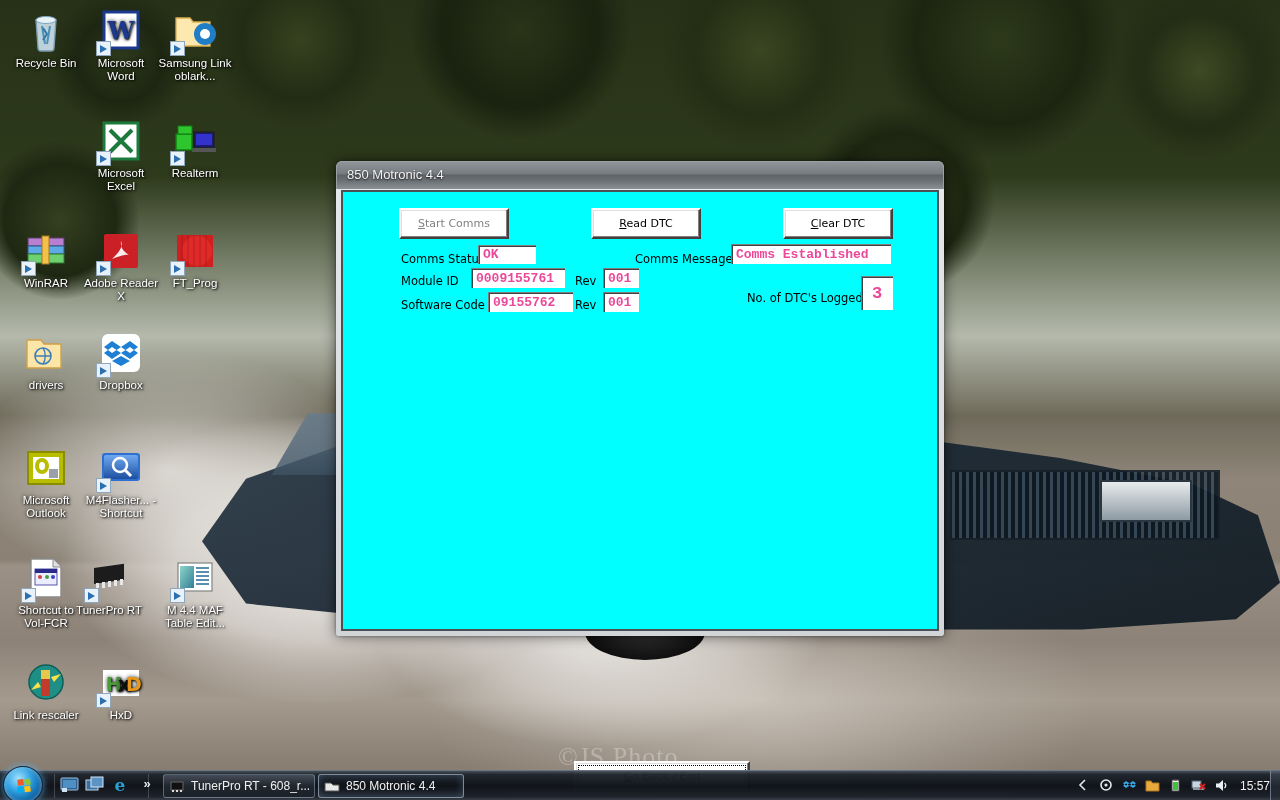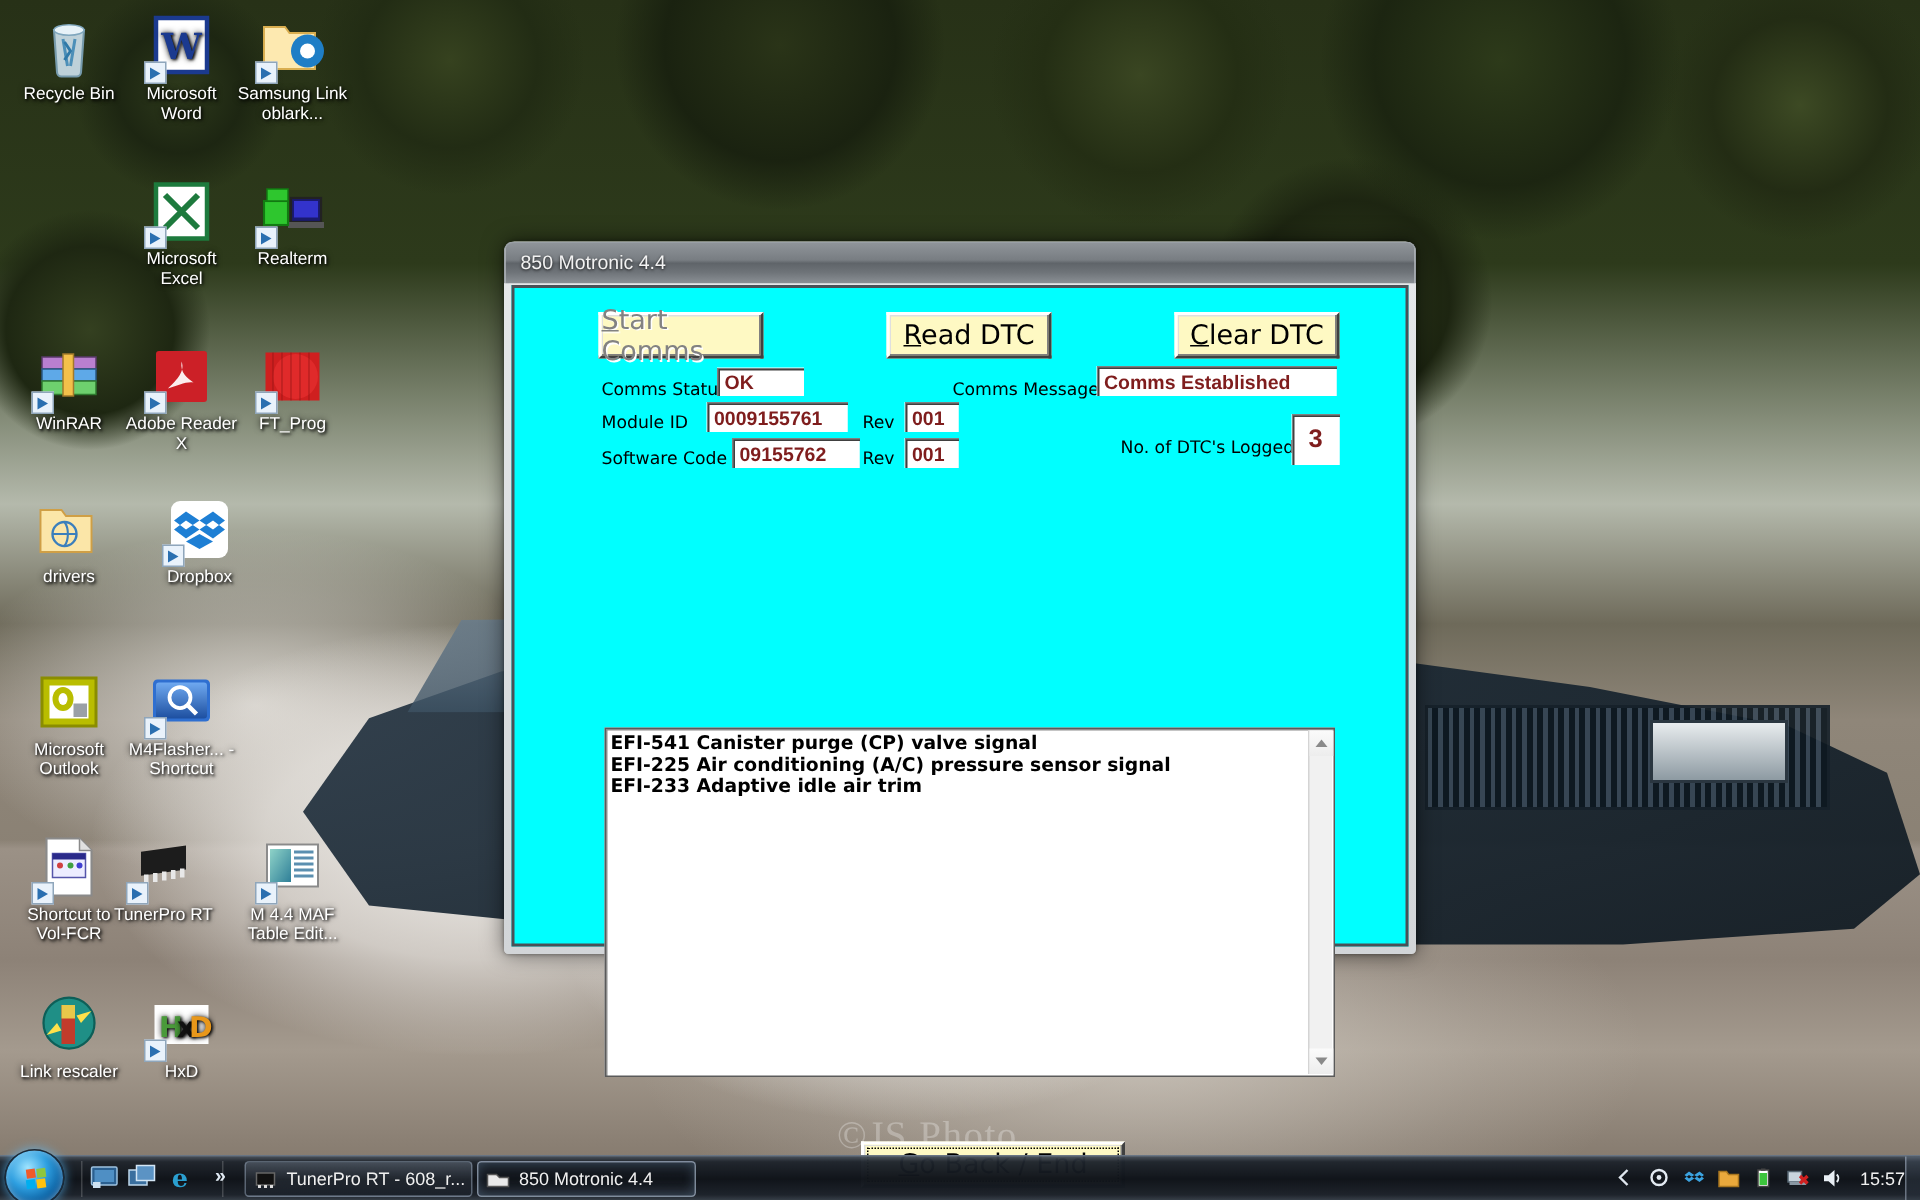--- a/index.html
+++ b/index.html
@@ -136,14 +136,14 @@
   
   .w-btn {
     position: absolute;
-    background: #fef9c3;
+    background: #ffffff;
     border-top: 2px solid #ffffff;
     border-left: 2px solid #ffffff;
     border-right: 2px solid #404040;
     border-bottom: 2px solid #404040;
     box-shadow: inset -1px -1px 0 #808080, inset 1px 1px 0 #dfdfdf;
     font-family: "DejaVu Sans", sans-serif;
-    font-size: 18px; color: #000;
+    font-size: 11px; color: #000;
     display: flex; align-items: center; justify-content: center;
     cursor: default; user-select: none;
   }

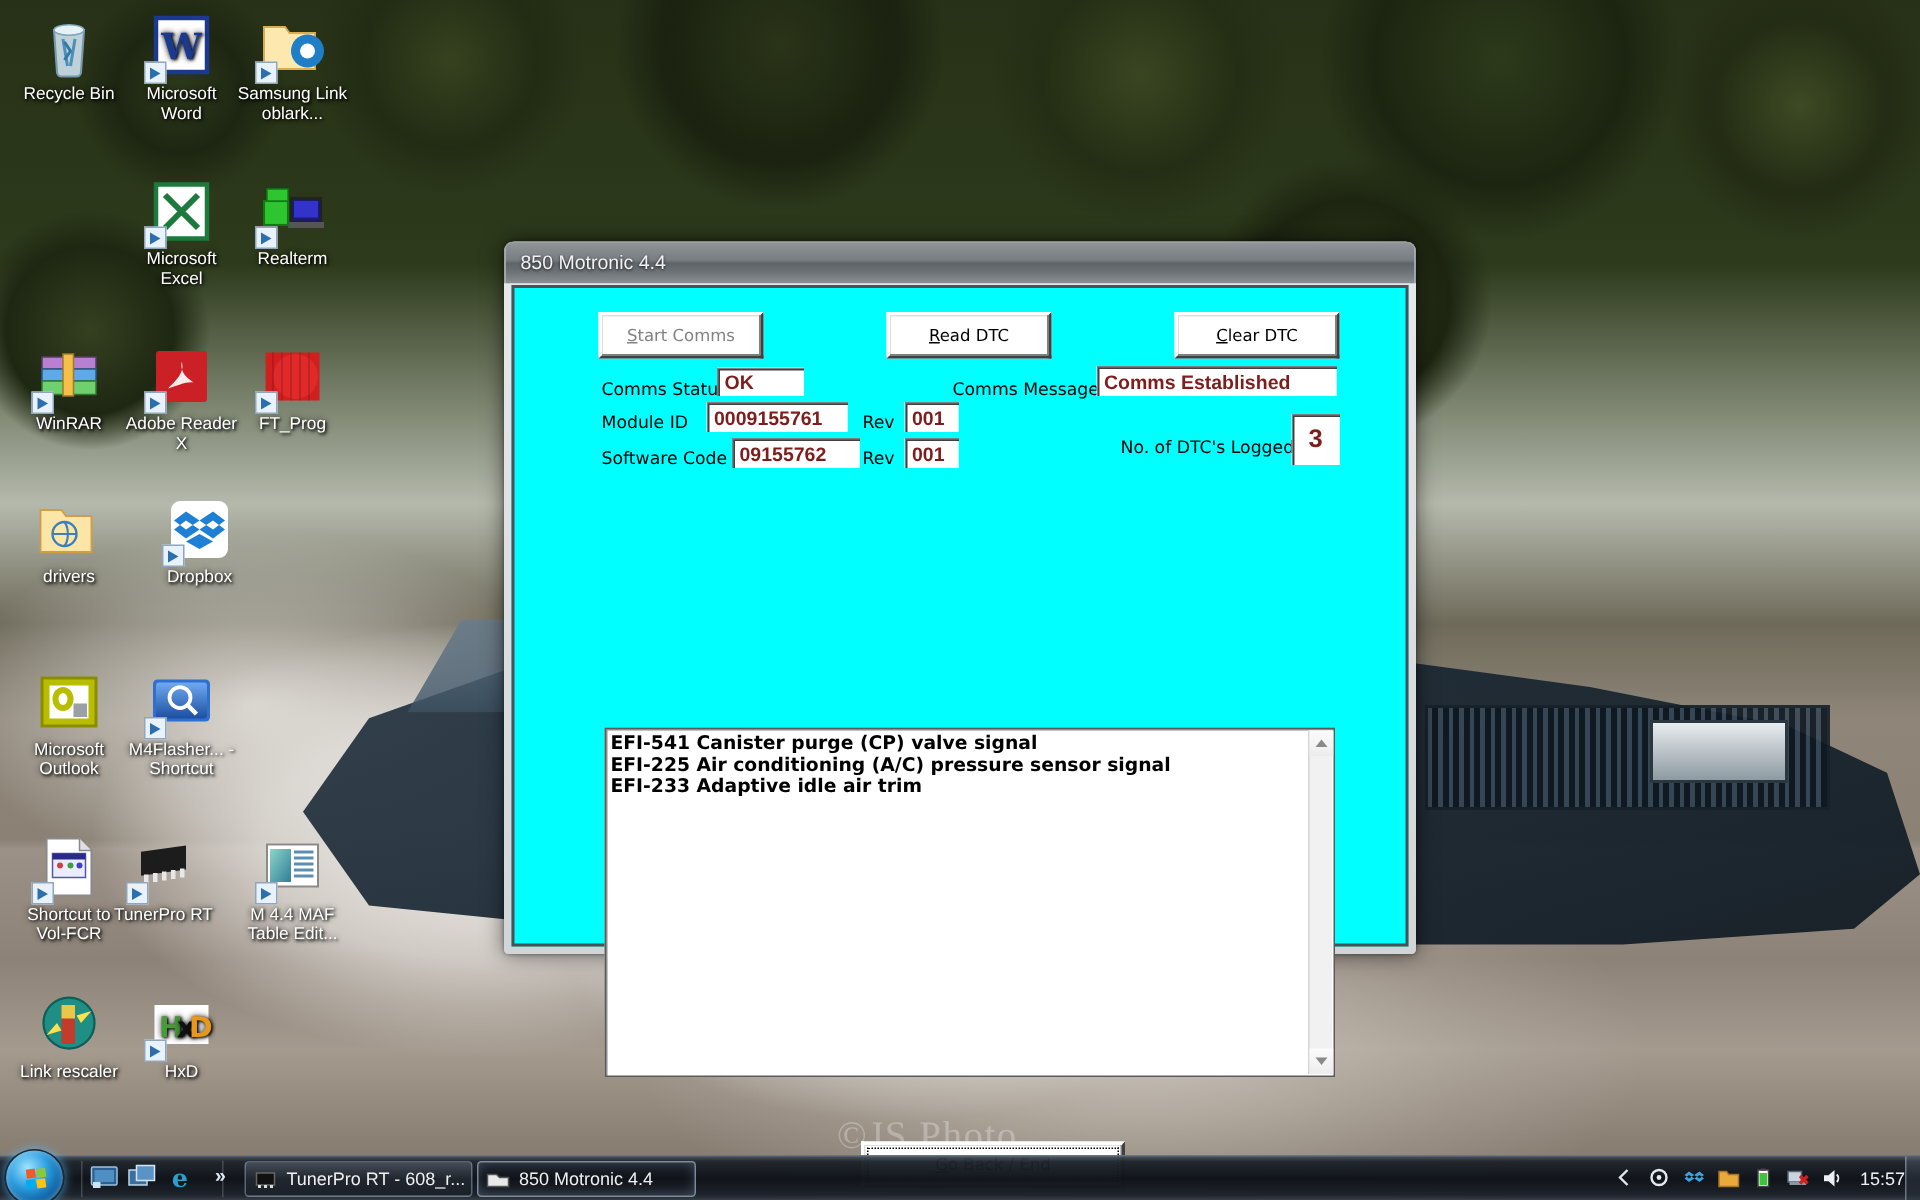--- a/index.html
+++ b/index.html
@@ -162,8 +162,8 @@
     border: none;
     box-shadow: inset 1px 1px 0 #808080, inset 2px 2px 0 #404040,
                 inset -1px -1px 0 #ffffff;
-    font-family: Liberation Sans, sans-serif;
-    font-size: 13px; font-weight: bold; color: #7f1d1d;
+    font-family: Liberation Mono, monospace;
+    font-size: 13px; font-weight: bold; color: #ec4899;
     display: flex; align-items: center;
     padding-left: 5px;
     overflow: hidden; white-space: nowrap;

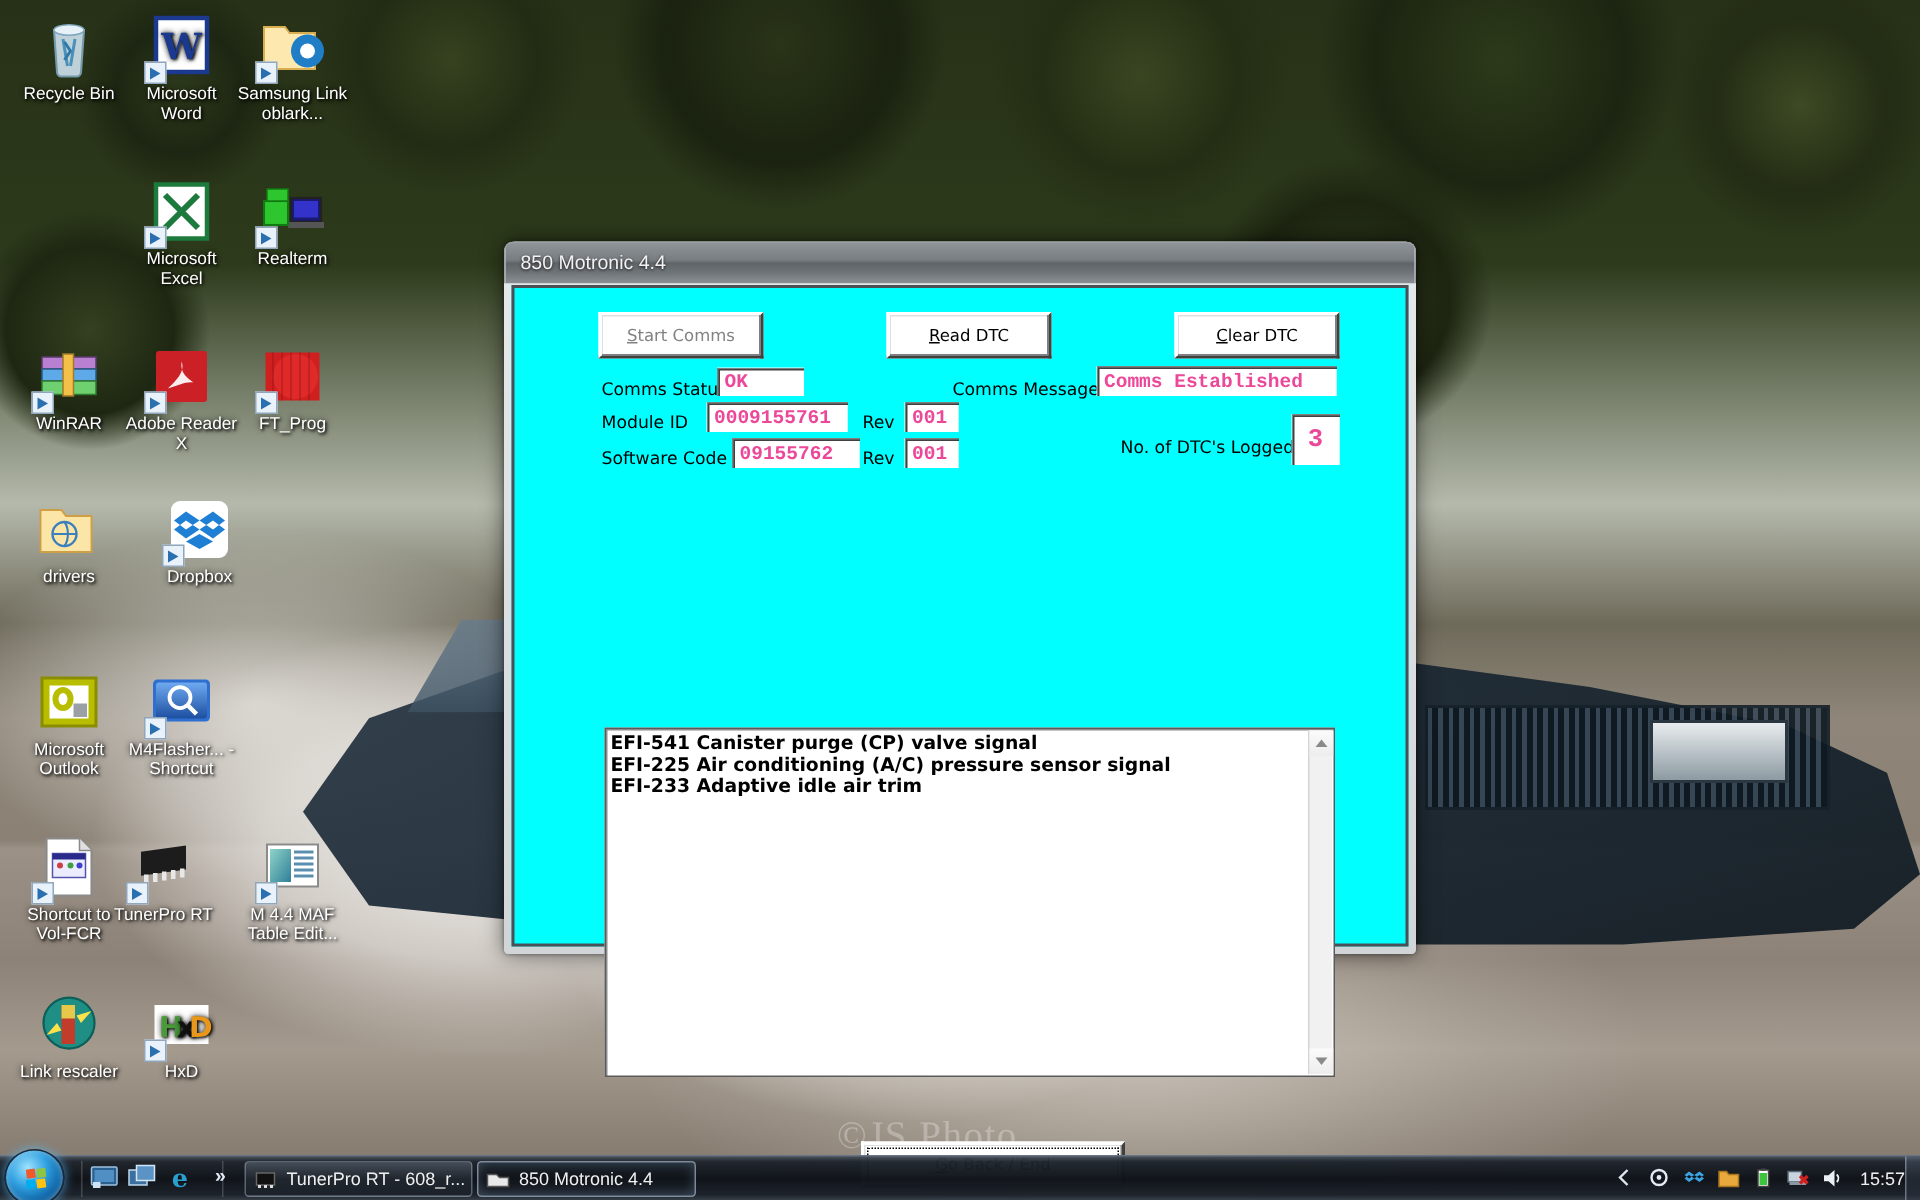--- a/index.html
+++ b/index.html
@@ -342,7 +342,7 @@
           </svg></span>
         <span class="lbl">drivers</span>
       </div>
-      <div class="dicon" style="left: 95px; top: 330px; text-align: center;">
+      <div class="dicon" style="left: 83px; top: 330px; text-align: center;">
         <span class="glyph"><svg width="46" height="46" viewBox="0 0 46 46">
             <rect x="4" y="4" width="38" height="38" rx="6" fill="#fff"></rect>
             <path d="M14 11l-8 6 8 6 9-6zM32 11l8 6-8 6-9-6zM14 29l-8-6 8-6 9 6zM32 29l8-6-8-6-9 6z" fill="#1e7fd4"></path>

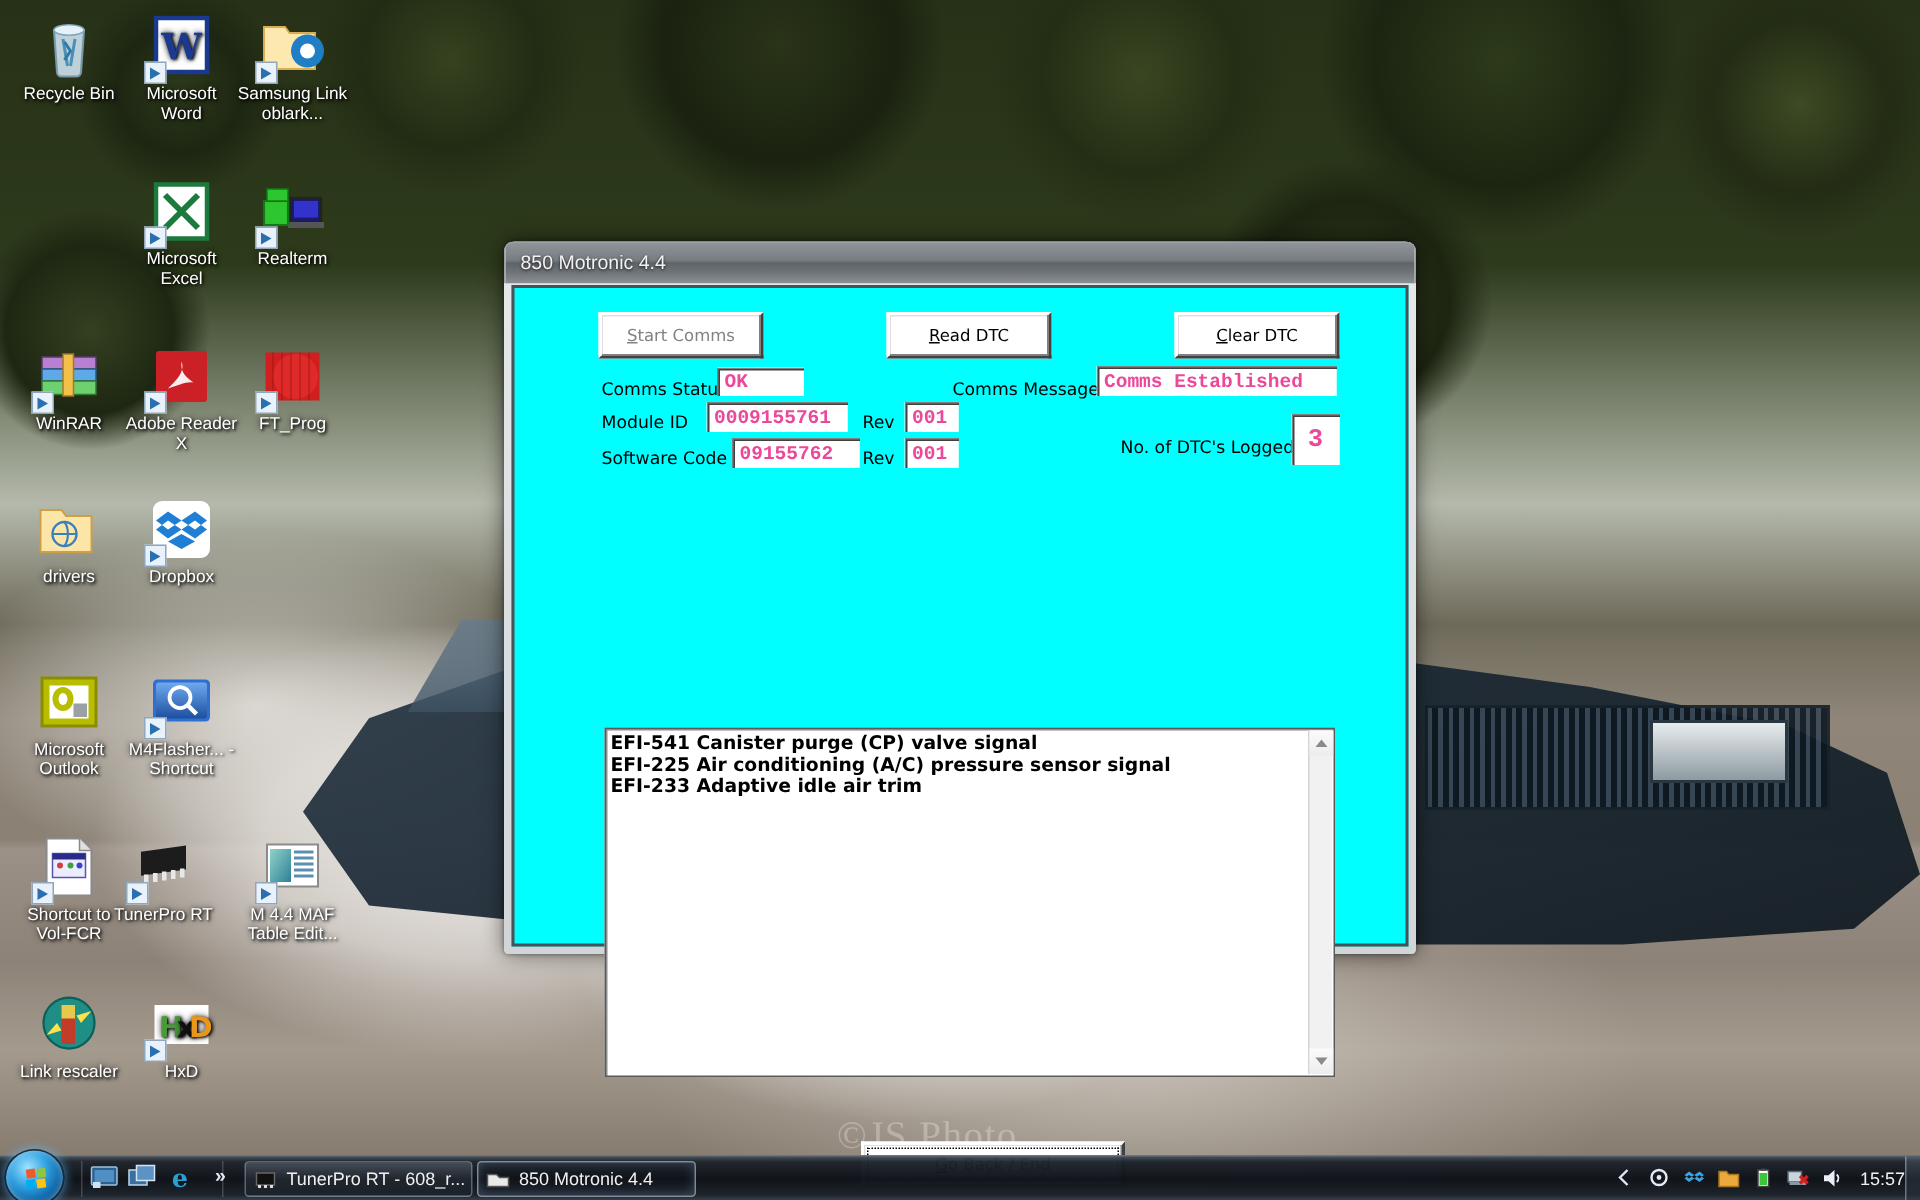--- a/index.html
+++ b/index.html
@@ -478,21 +478,6 @@
     <div class="w-label" style="left:404px; top:99px;">No. of DTC's Logged</div>
     <div class="w-field center big" style="left:518px; top:84px; width:32px; height:34px;">3</div>
 
-    <div id="listbox">
-      <div class="rows" id="dtc-rows">
-          <div>EFI-541 Canister purge (CP) valve signal</div>
-          <div>EFI-225 Air conditioning (A/C) pressure sensor signal</div>
-          <div>EFI-233 Adaptive idle air trim</div>
-        </div>
-      <div id="sbar">
-        <div class="sb-arrow up">
-            <span class="tri-u"></span>
-          </div>
-        <div class="sb-arrow dn">
-            <span class="tri-d"></span>
-          </div>
-      </div>
-    </div>
 
     <div id="gobackbtn" class="w-btn">
       <div class="focusrect"></div>

